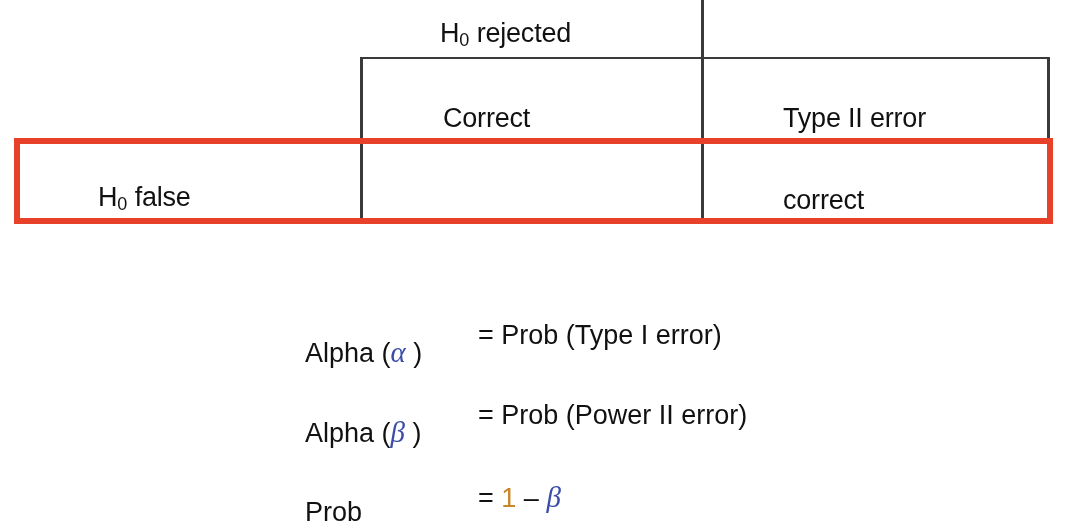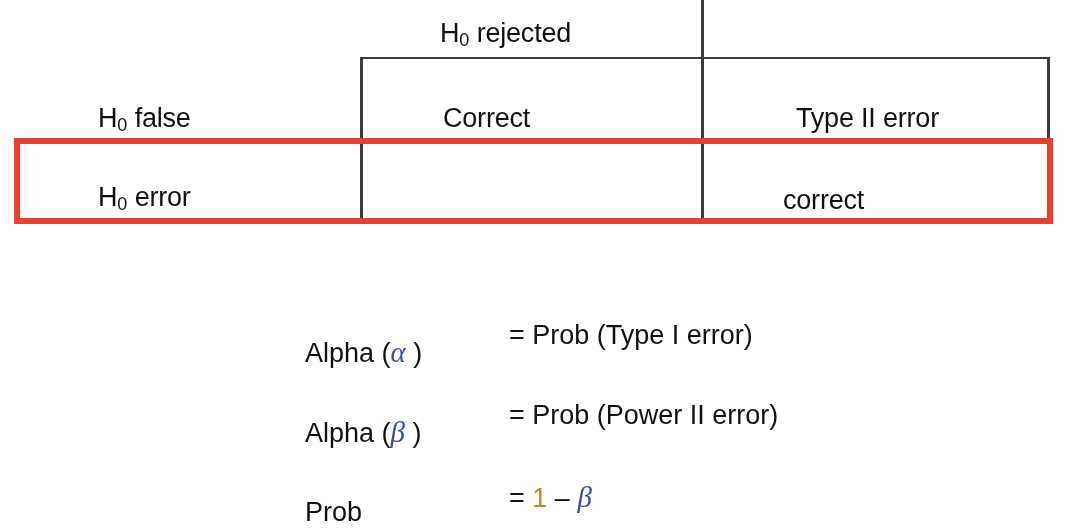--- a/index.html
+++ b/index.html
@@ -96,9 +96,6 @@
   </div>
 
 
-  <div class="txt" style="left:98px; top:105px;">
-    <span>H</span><span class="sub">0</span><span> false</span>
-  </div>
 
   <div class="txt" style="left:98px; top:184px;">
     <span>H</span><span class="sub">0</span><span> error</span>

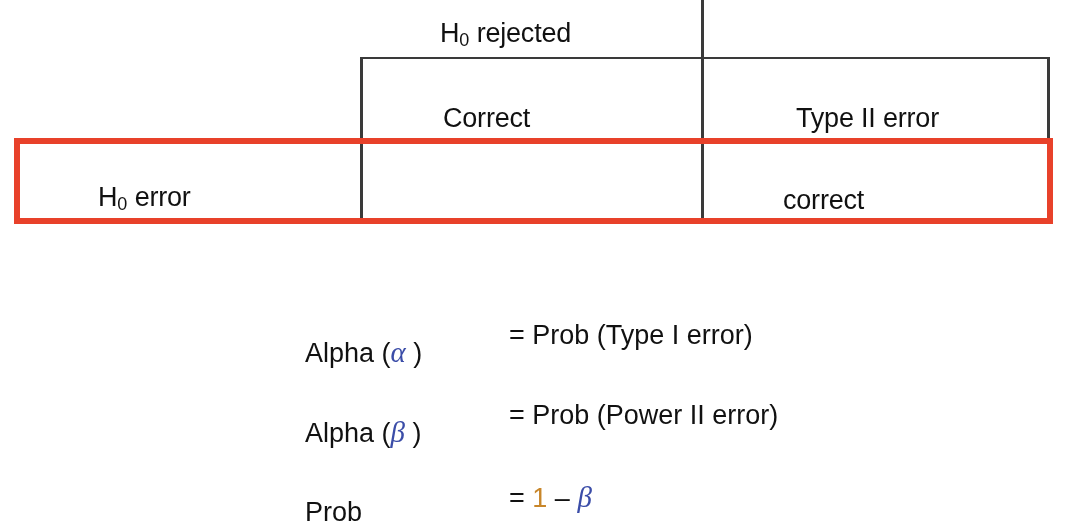--- a/index.html
+++ b/index.html
@@ -103,7 +103,7 @@
 
   <div class="txt" style="left:443px; top:105px;">Correct</div>
 
-  <div class="txt" style="left:783px; top:105px;margin-left:13px;">Type II error</div>
+  <div class="txt" style="left:783px; top:105px;">Type II error</div>
 
 
   <div class="txt" style="left:783px; top:187px;">correct</div>

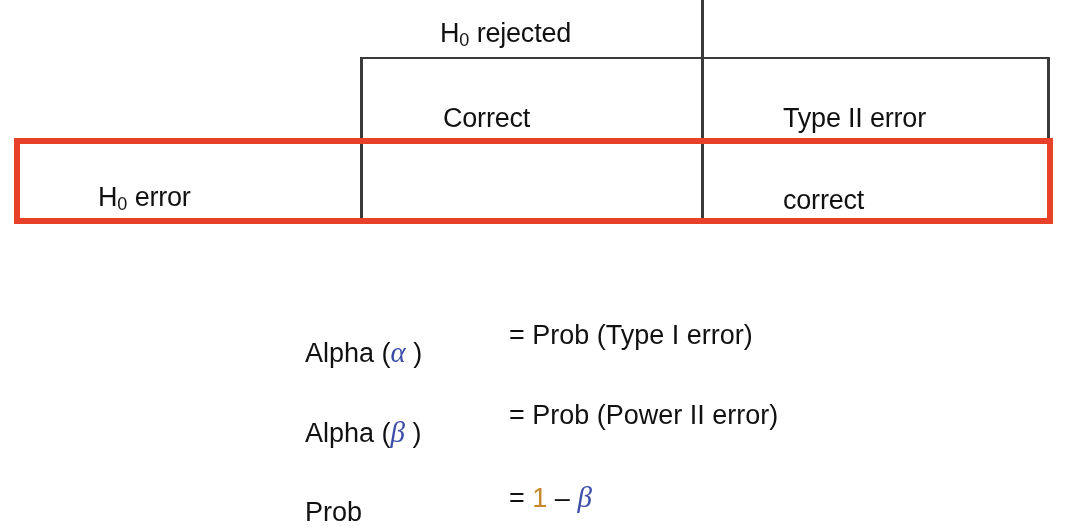--- a/index.html
+++ b/index.html
@@ -98,7 +98,7 @@
 
 
   <div class="txt" style="left:98px; top:184px;">
-    <span>H</span><span class="sub">0</span><span> error</span>
+    <span>H</span><span class="sub">0</span><span> false</span>
   </div>
 
   <div class="txt" style="left:443px; top:105px;">Correct</div>

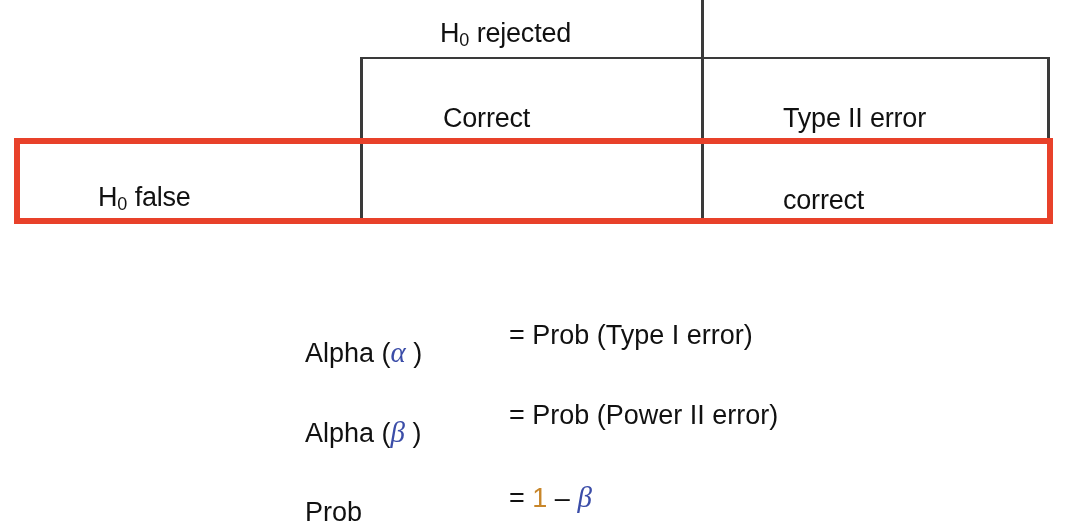--- a/index.html
+++ b/index.html
@@ -83,7 +83,6 @@
     position: absolute;
     top: 0;
     white-space: nowrap;
-    margin-left: 31px;
   }
 </style>
 </head>

